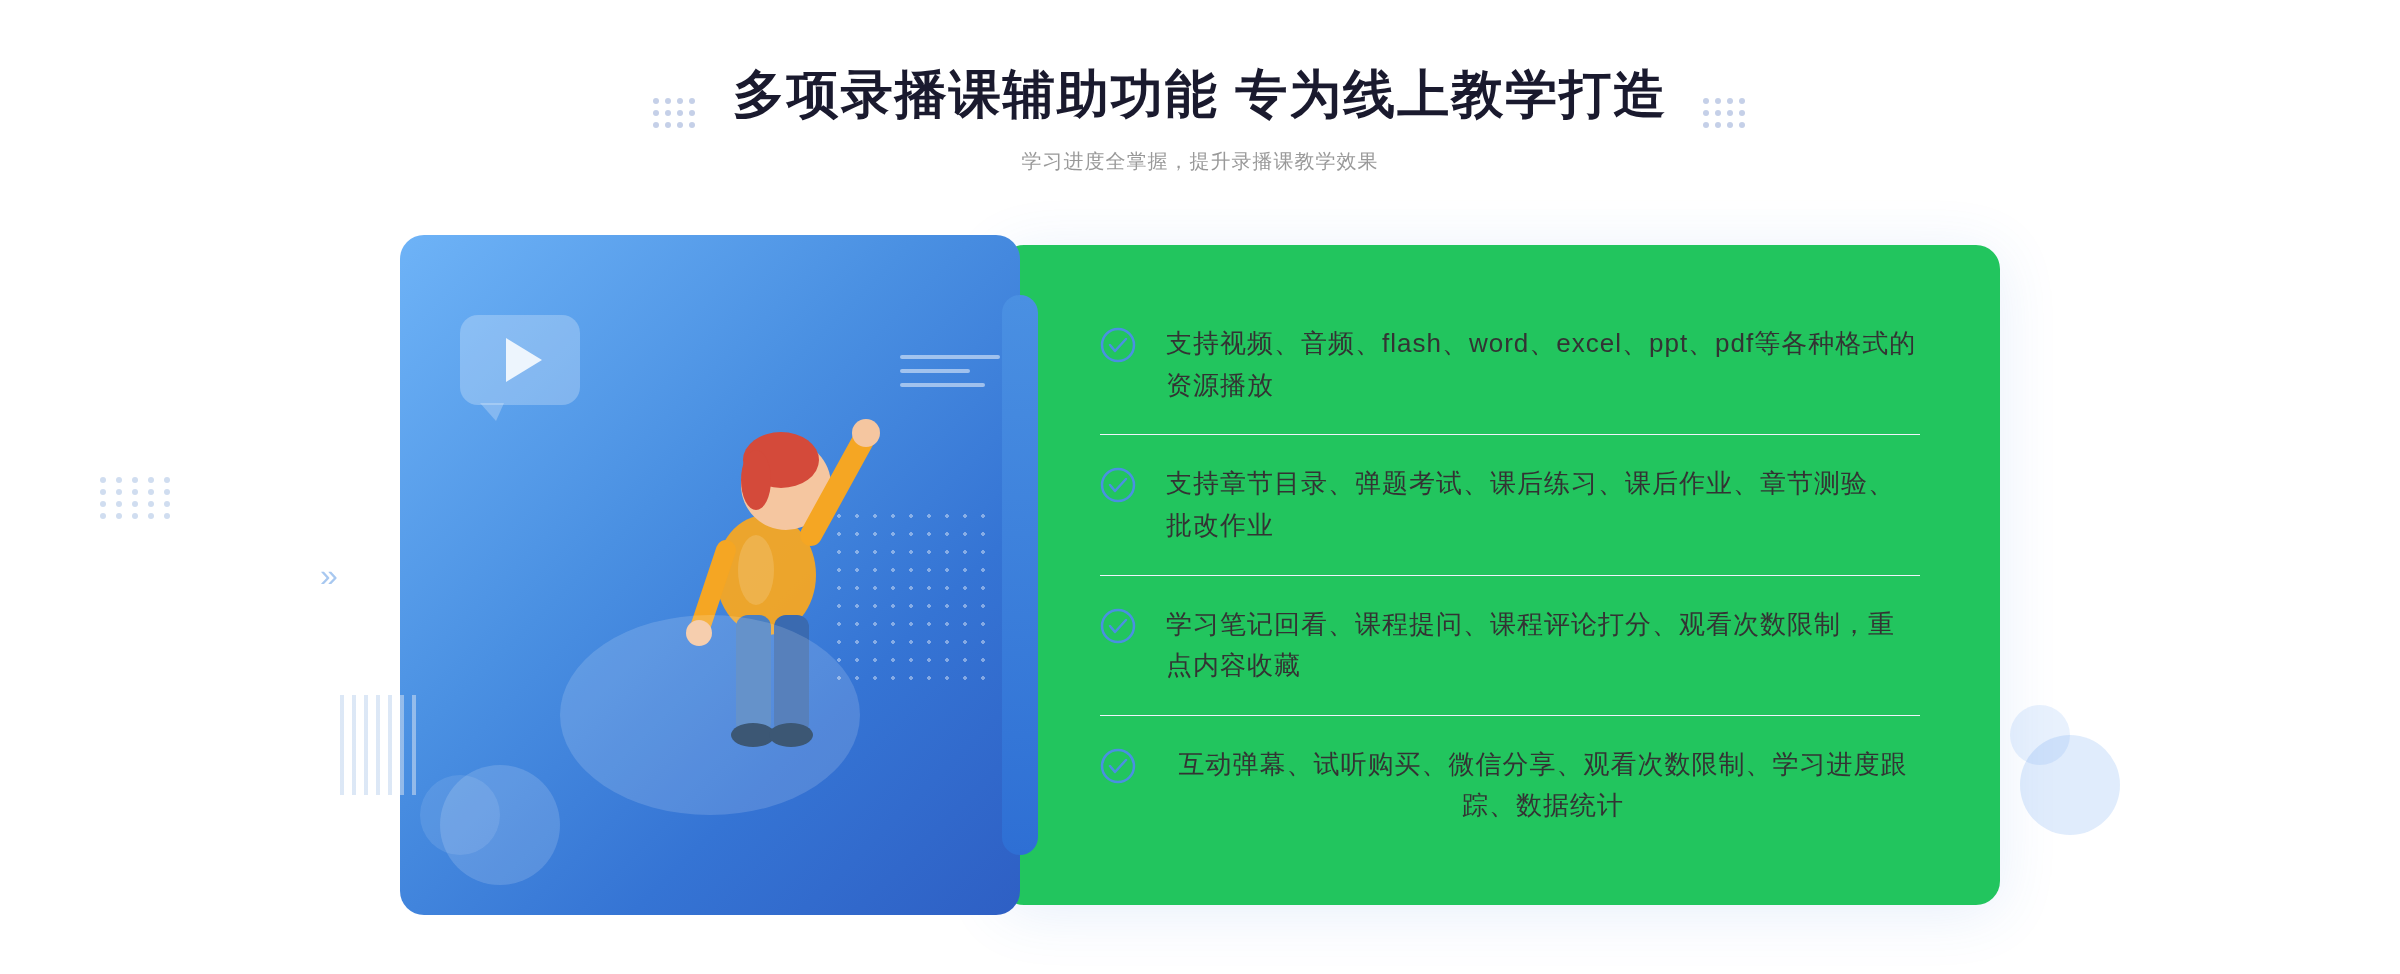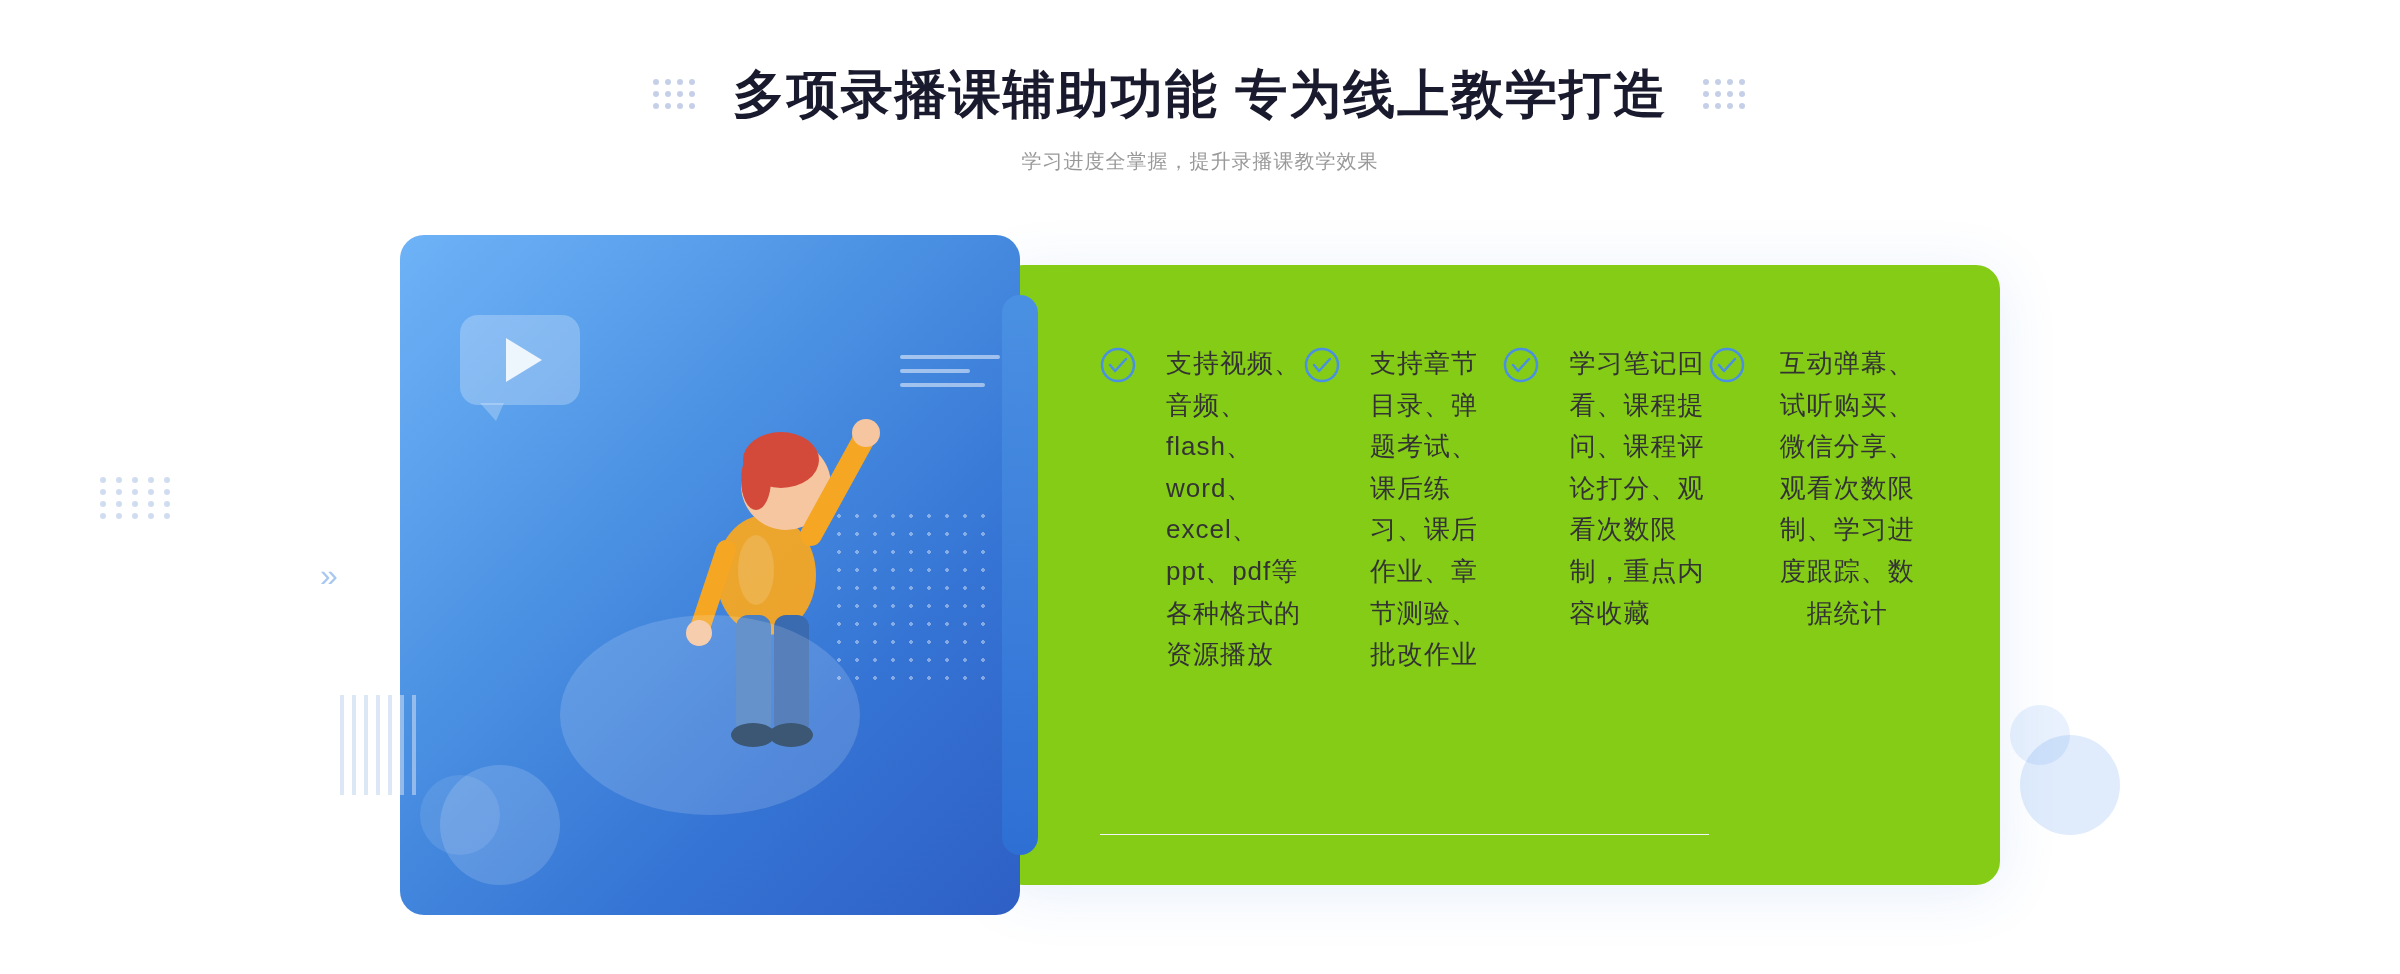--- a/index.html
+++ b/index.html
@@ -37,7 +37,7 @@
 
     .title-row {
       display: flex;
-      align-items: center;
+      align-items: flex-end;
       gap: 36px;
       margin-bottom: 18px;
     }

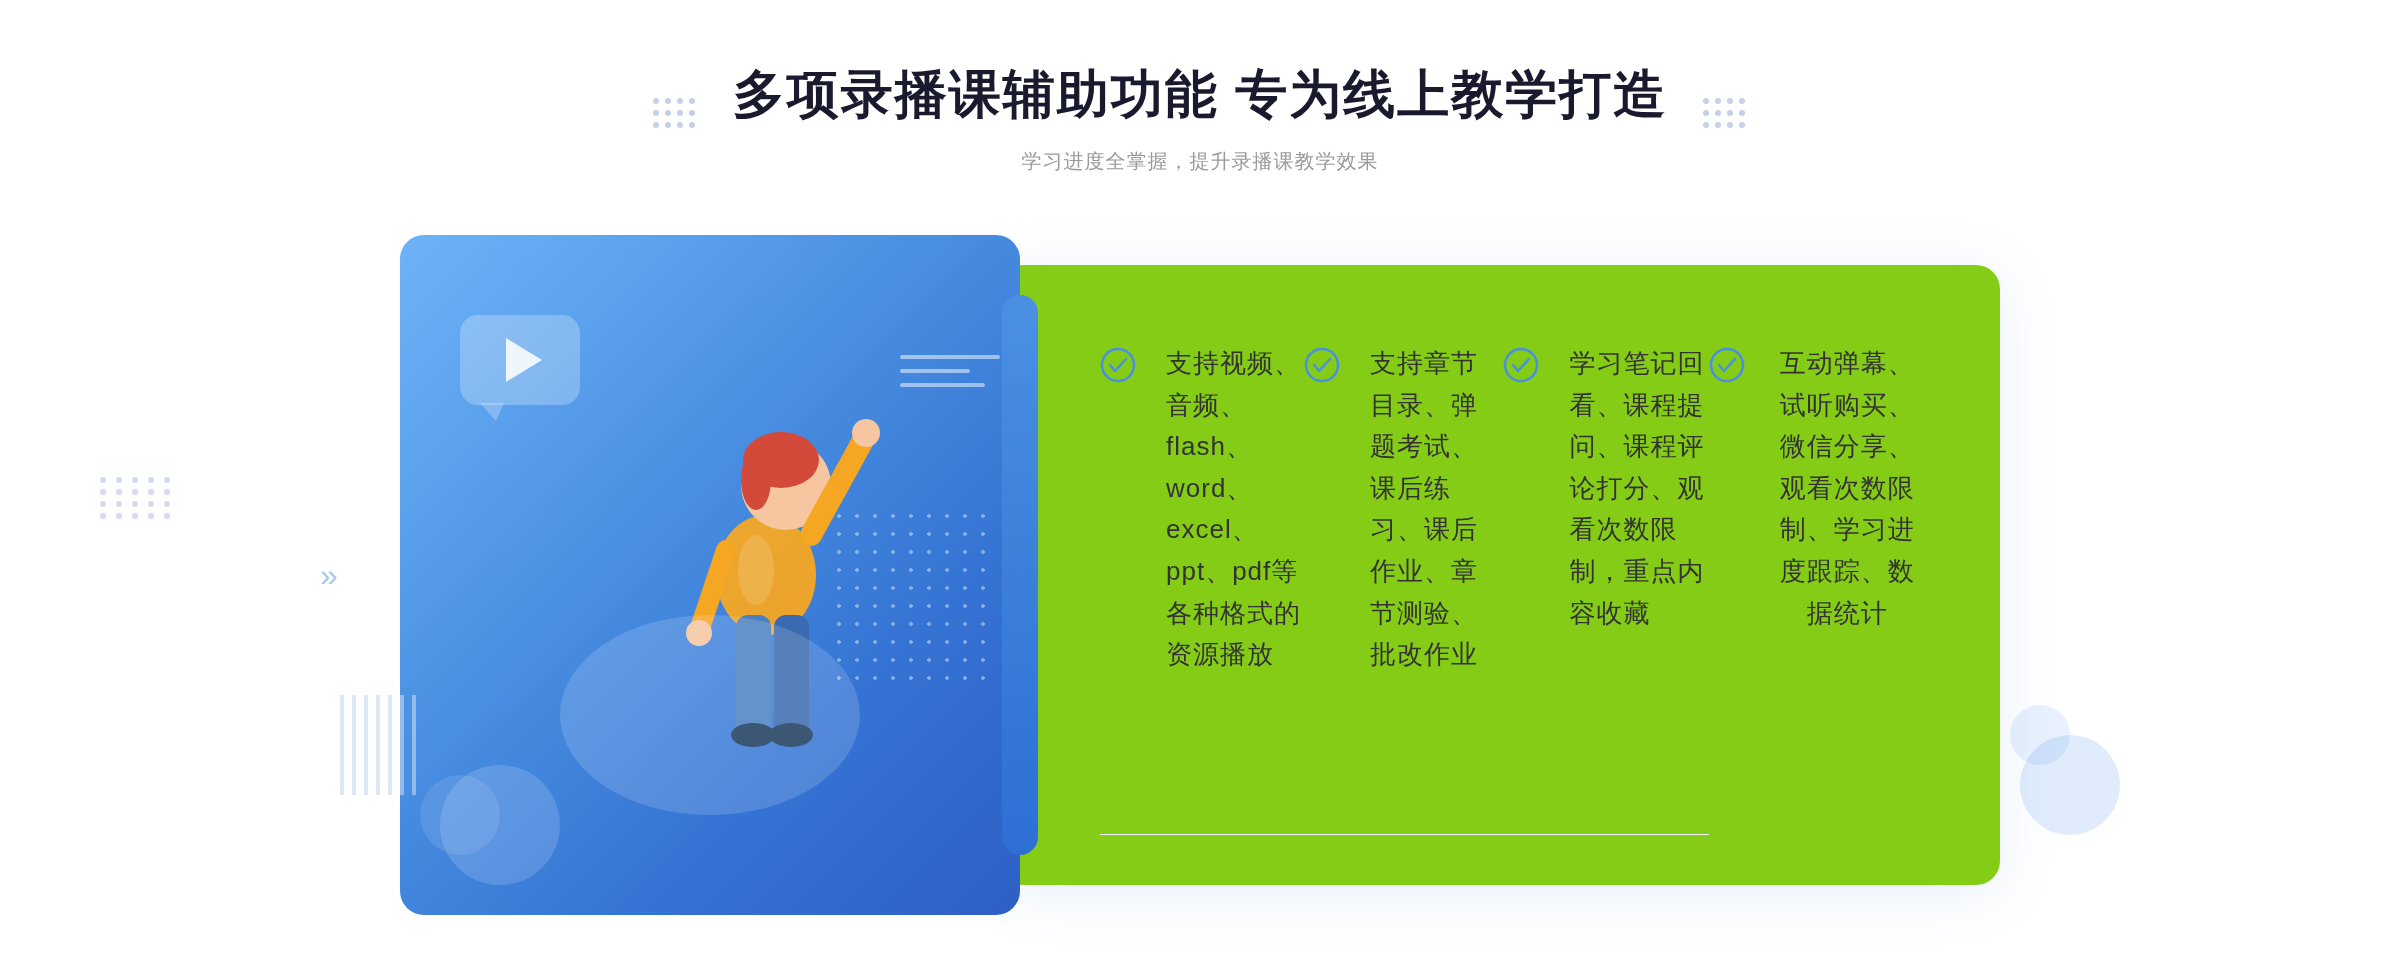--- a/index.html
+++ b/index.html
@@ -278,7 +278,7 @@
     
     .features-panel {
       flex: 1;
-      background: #84cc16;
+      background: #22c55e;
       border-radius: 24px;
       box-shadow: 0 8px 60px rgba(60, 120, 220, 0.12);
       padding: 50px 80px 50px 100px;
@@ -286,7 +286,7 @@
       z-index: 1;
       min-height: 620px;
       display: flex;
-      flex-direction: row;
+      flex-direction: column;
       justify-content: space-around;
     }
 

